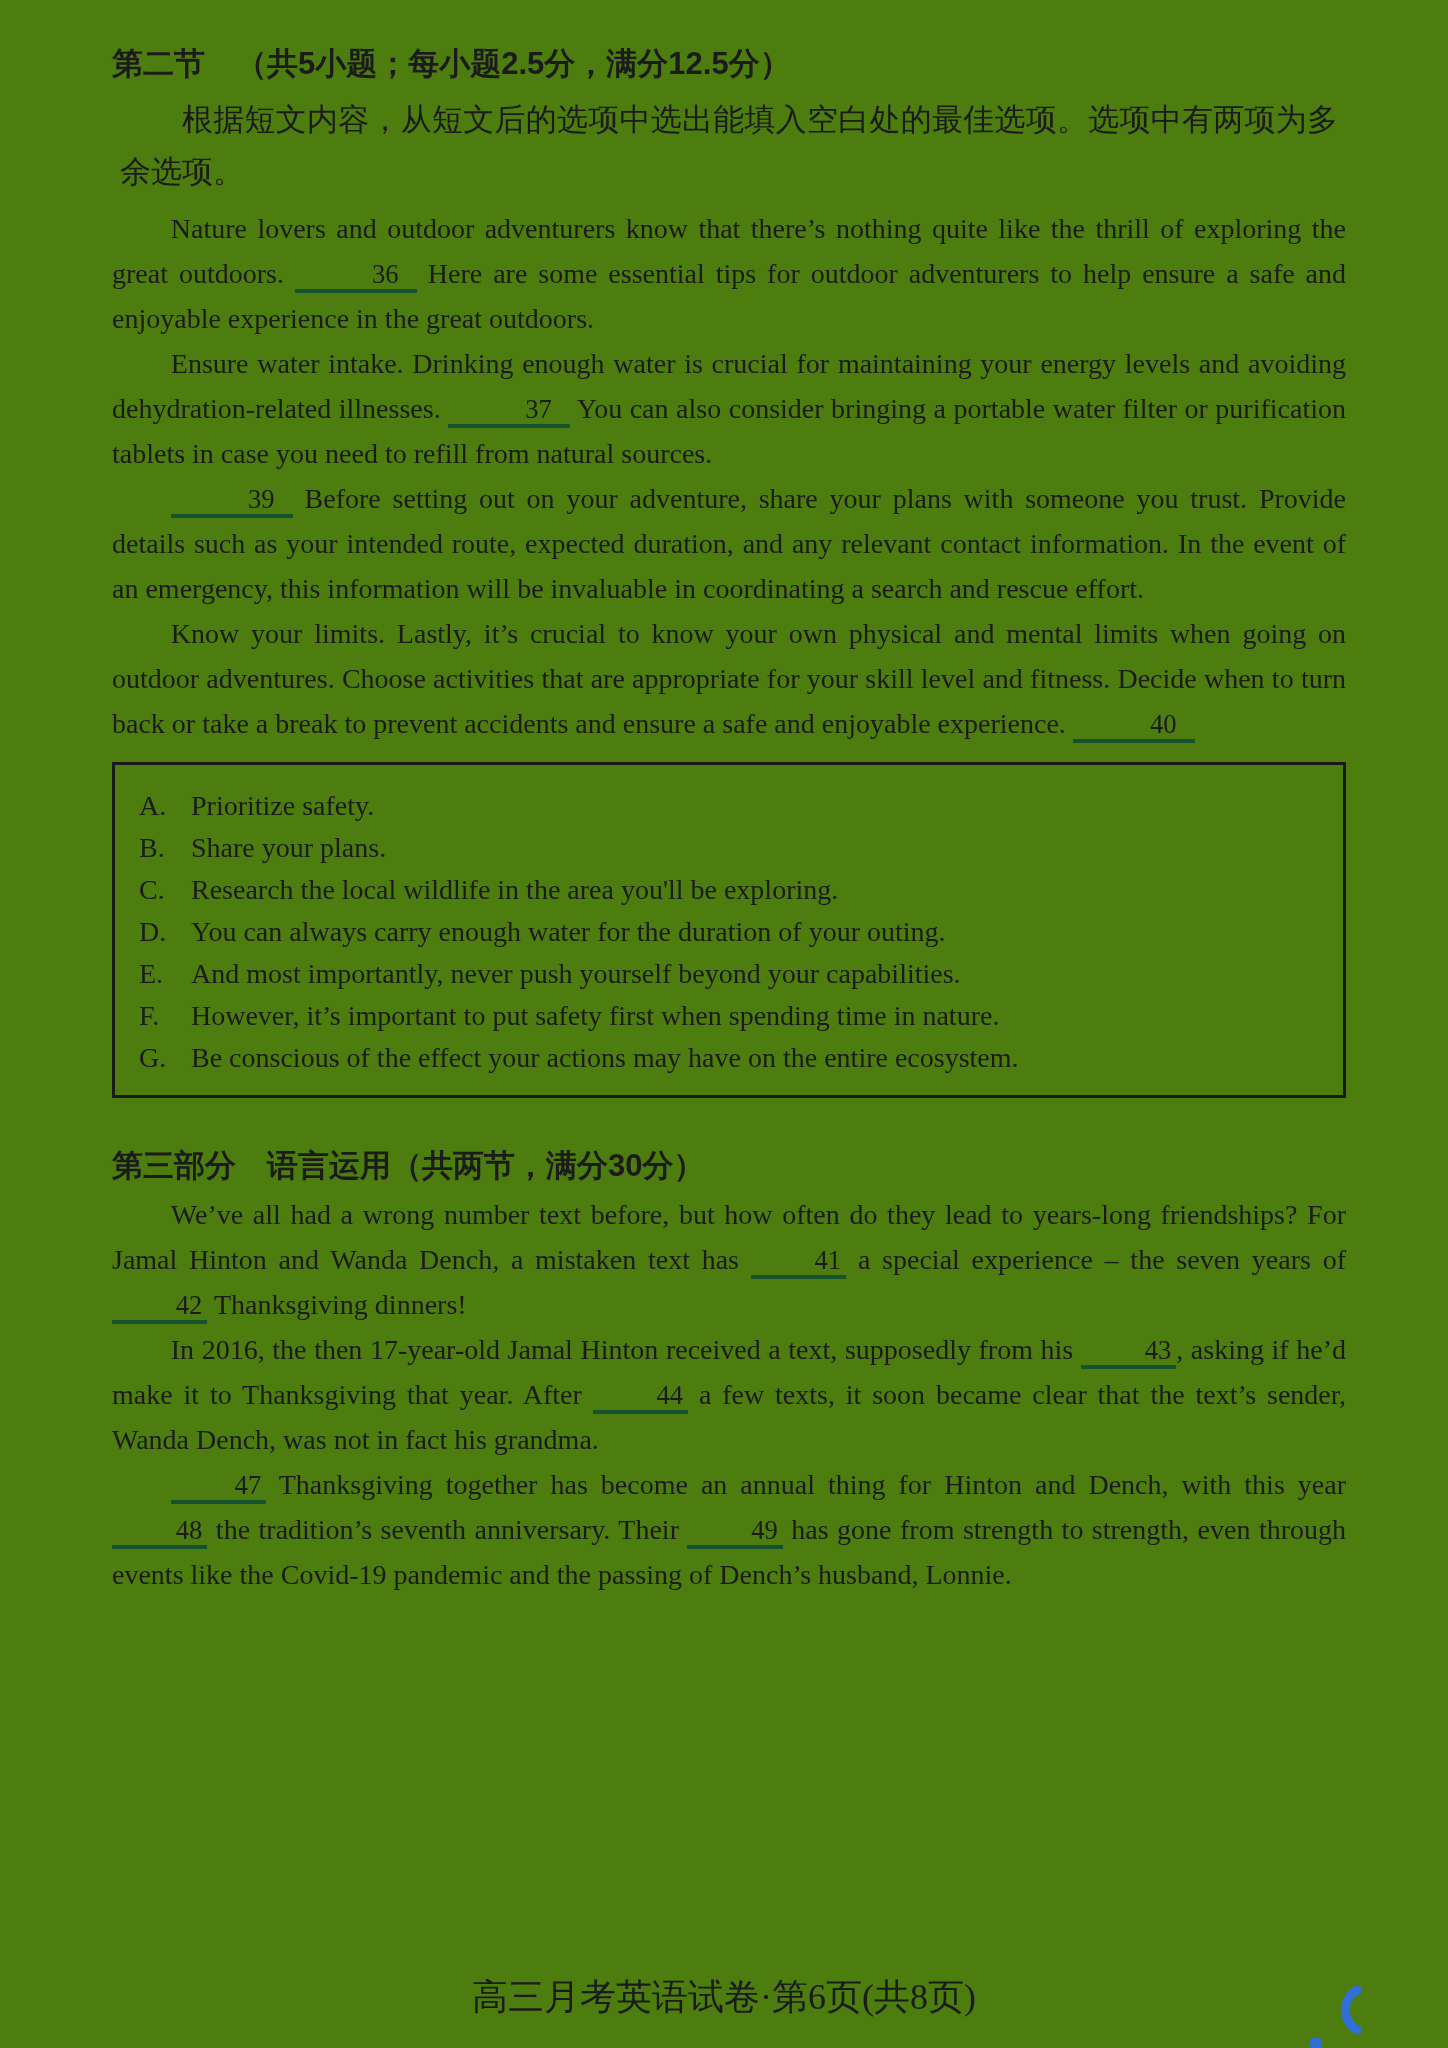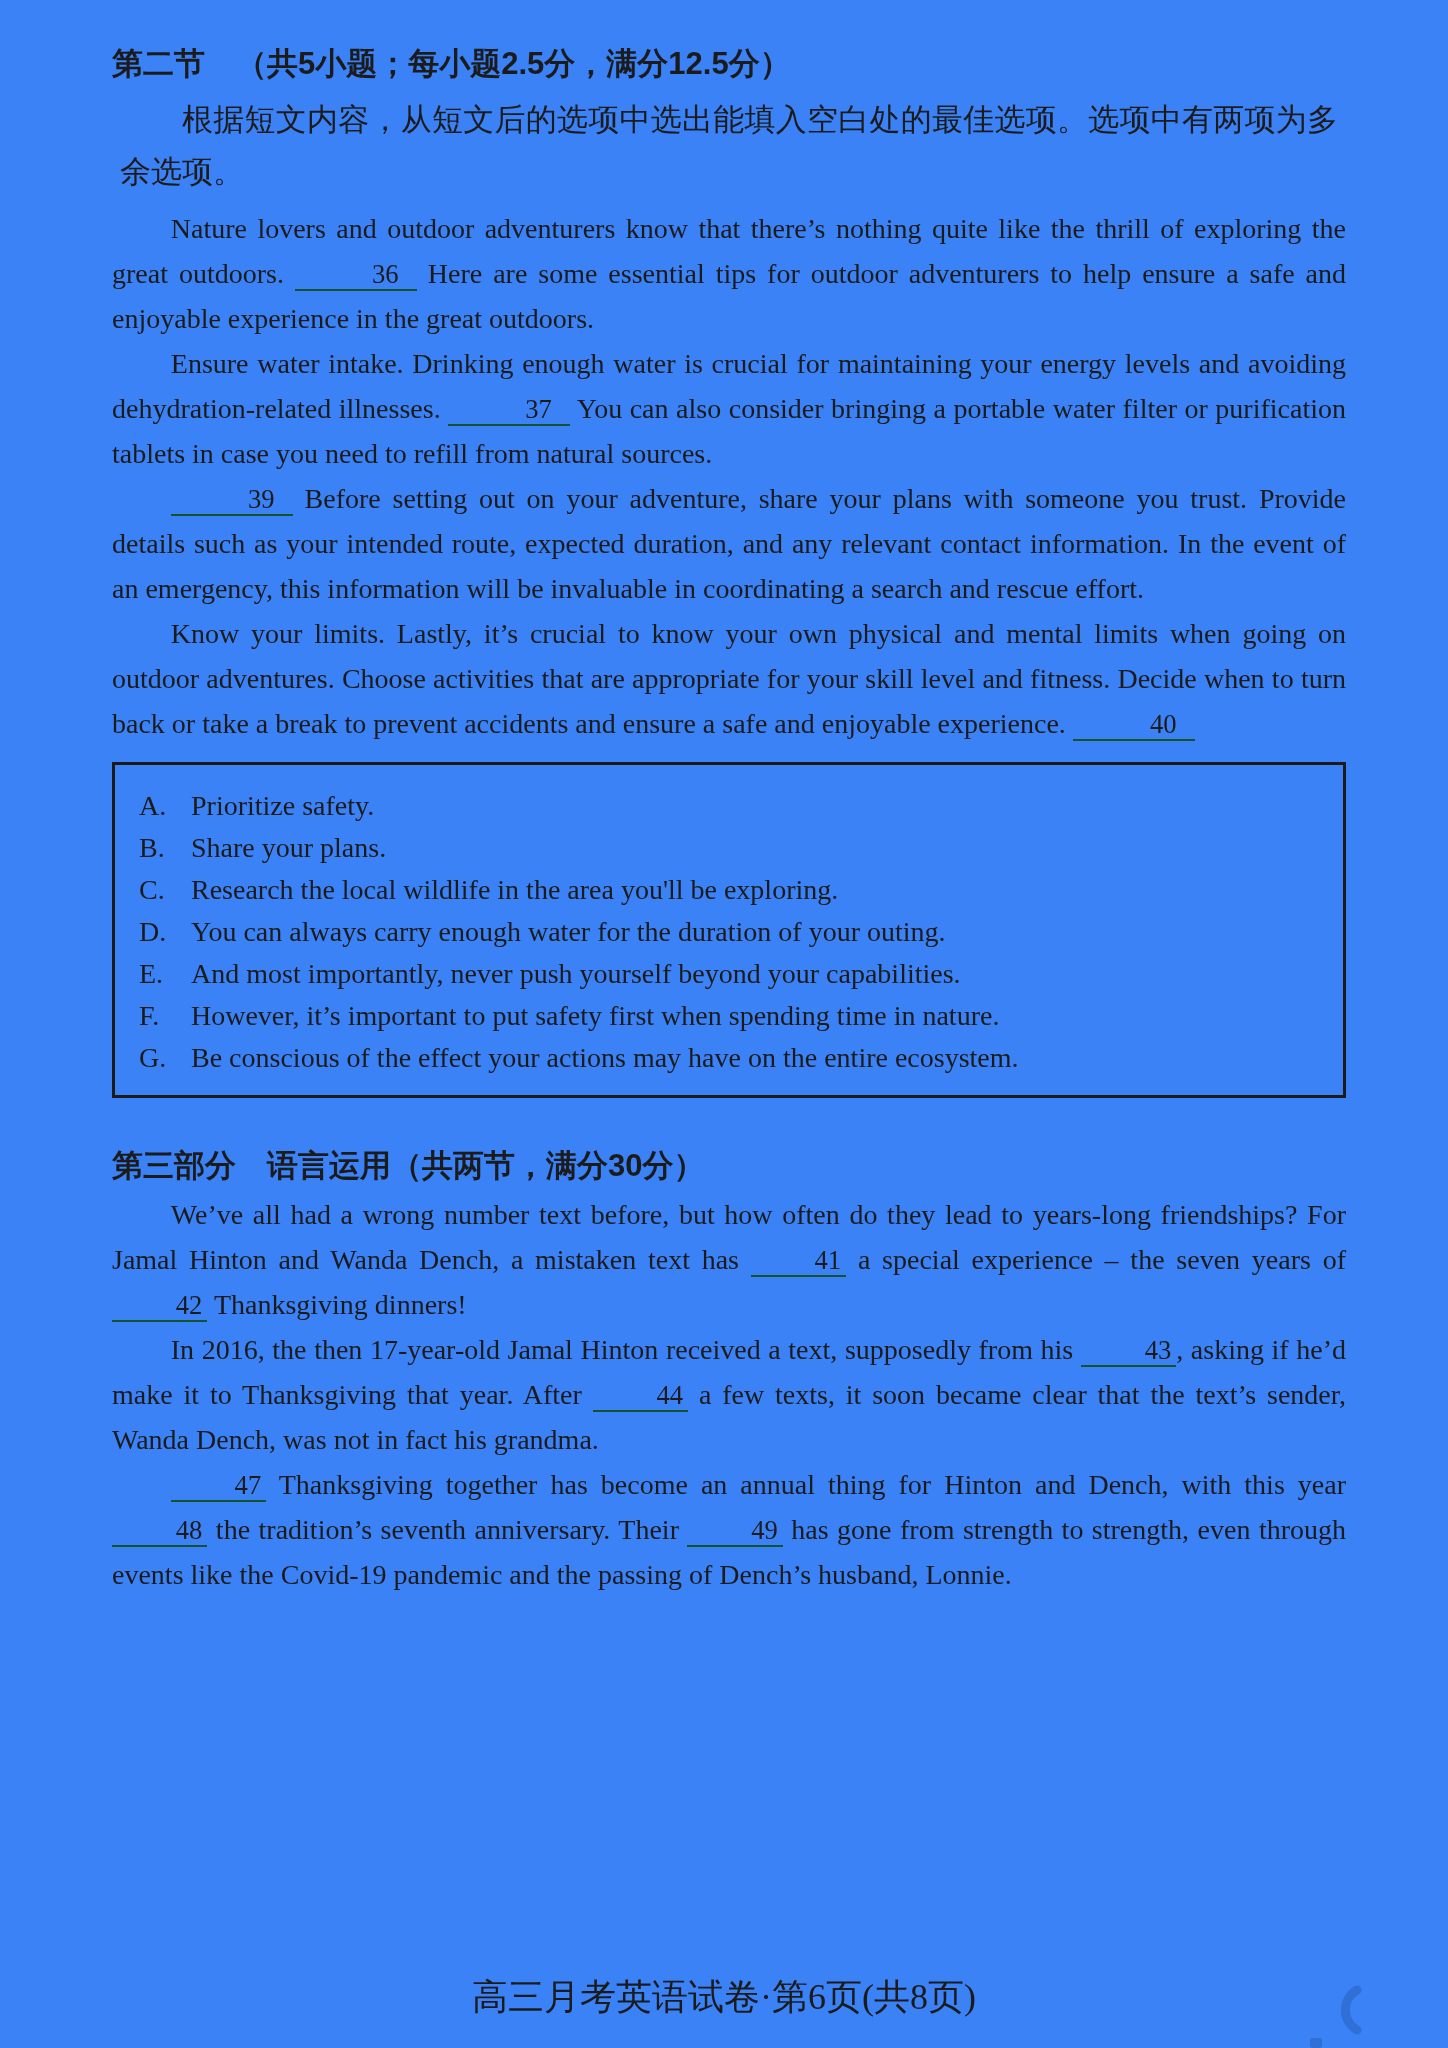--- a/index.html
+++ b/index.html
@@ -6,7 +6,7 @@
   .page{
     position:relative;
     width:1448px;height:2048px;
-    background:#3b82f6;
+    background:#4d7c0f;
     font-family:"Liberation Serif","DejaVu Serif",serif;
     color:#1b1b1b;
     overflow:hidden;

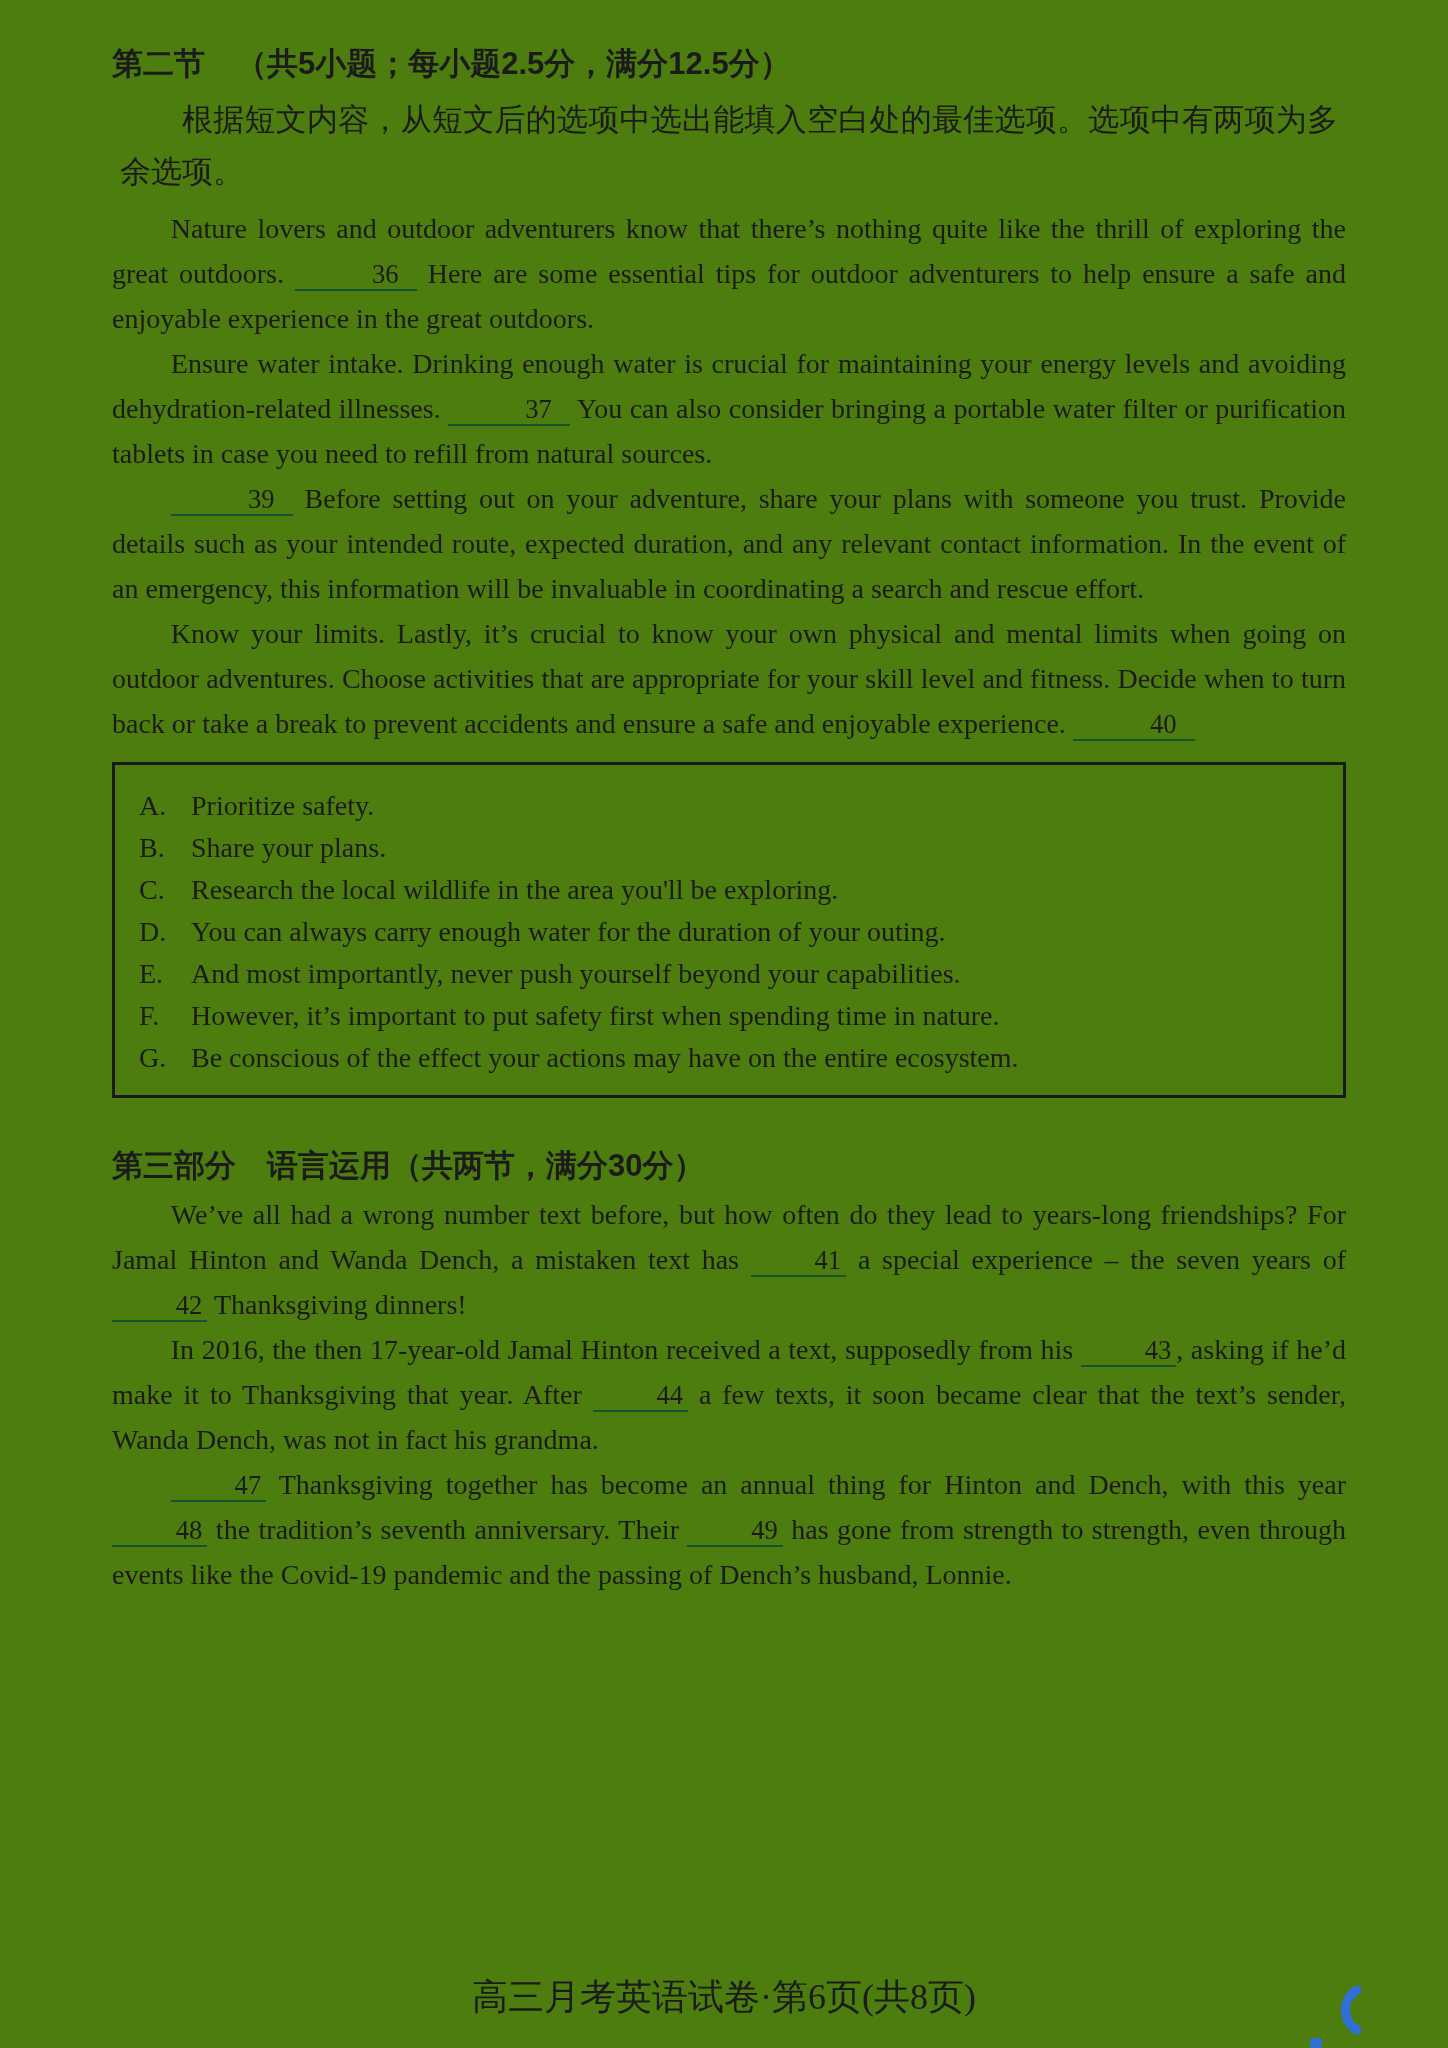--- a/index.html
+++ b/index.html
@@ -26,7 +26,7 @@
   }
   .blank{
     display:inline-block;min-width:112px;text-align:center;
-    border-bottom:2px solid #14532d;
+    border-bottom:4px solid #14532d;
     padding:0 5px;line-height:1.05;font-size:0.95em;
   }
   .p3 .blank{min-width:66px;}

